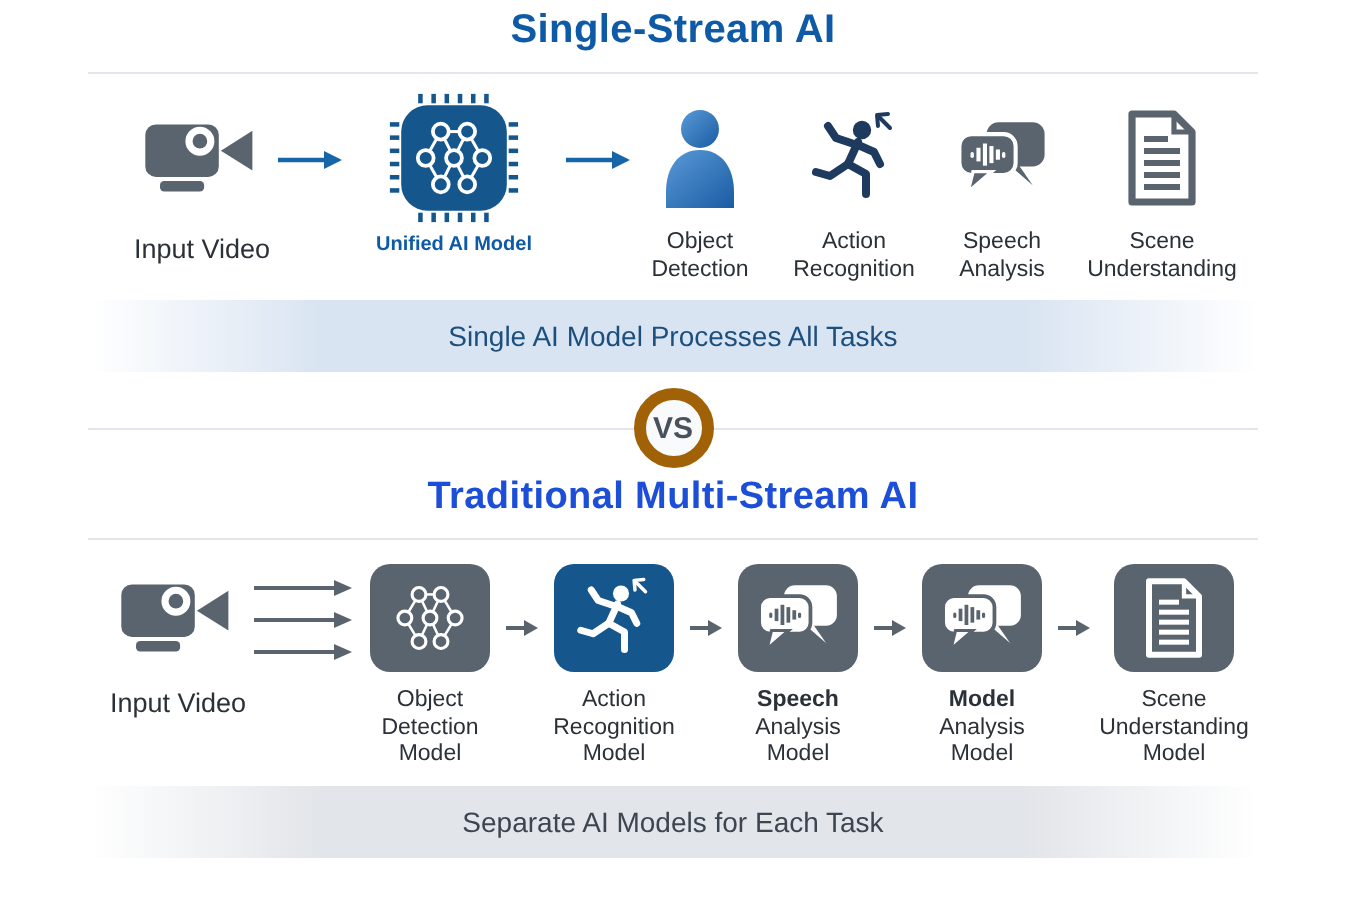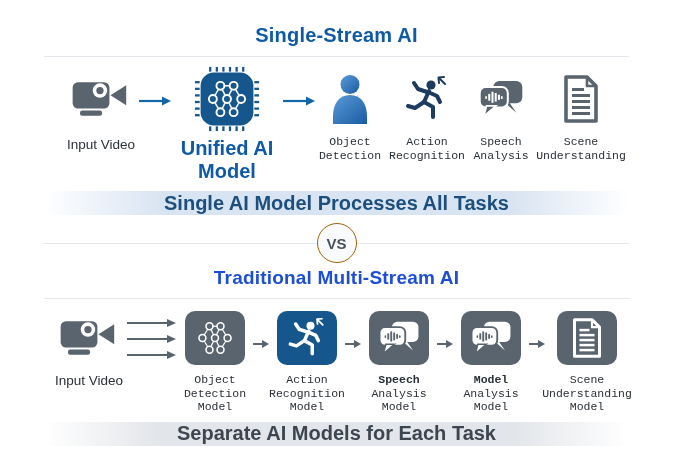--- a/index.html
+++ b/index.html
@@ -5,7 +5,7 @@
   * { margin:0; padding:0; box-sizing:border-box; }
   html,body { background:#fff; }
   body { font-family:"Liberation Sans", sans-serif; }
-  .page { width:673px; height:449px; background:#ffffff; overflow:hidden; padding-top:24px; position:relative; }
+  .page { width:673px; height:449px; background:#ffffff; overflow:hidden; padding-top:4px; position:relative; }
 
   .title1 { text-align:center; color:#0e5aa7; font-size:20px; font-weight:bold; letter-spacing:.2px; }
   .title2 { text-align:center; color:#1d4ed8; font-size:19px; font-weight:bold; letter-spacing:.2px; margin-top:2px;}

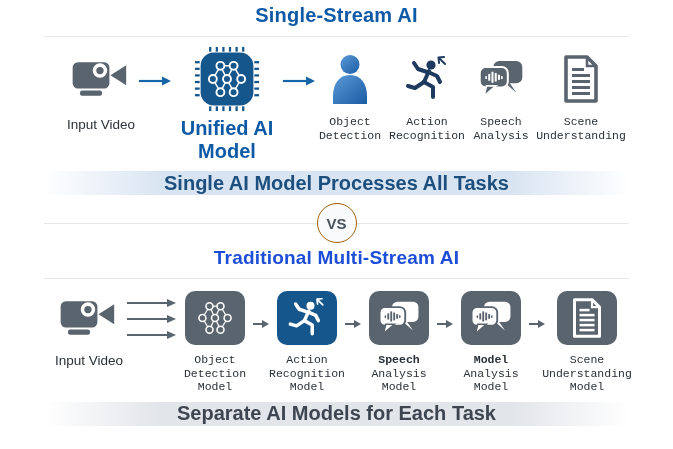--- a/index.html
+++ b/index.html
@@ -17,7 +17,7 @@
   .icon-cell.short { height:54px; }
   .lbl { margin-top:6px; text-align:center; color:#2b3138; font-size:11.5px; line-height:13.5px; }
   .lbl-input { margin-top:8px; text-align:center; color:#2b3138; font-size:13.5px; }
-  .lbl-unified { margin-top:8px; text-align:center; color:#0e5aa7; font-size:20px; font-weight:bold; }
+  .lbl-unified { margin-top:8px; text-align:center; color:#0e5aa7; font-size:10px; font-weight:bold; }
   .bold-first span:first-child { font-weight:bold; }
   .lbl span { display:block;font-family:Liberation Mono, monospace; }
 

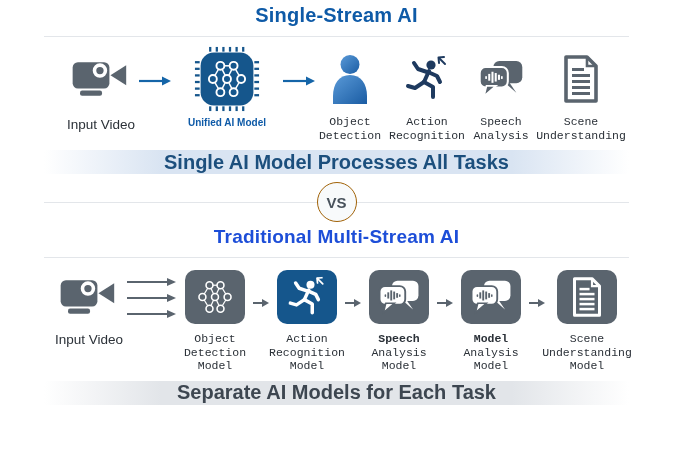--- a/index.html
+++ b/index.html
@@ -19,7 +19,7 @@
   .lbl-input { margin-top:8px; text-align:center; color:#2b3138; font-size:13.5px; }
   .lbl-unified { margin-top:8px; text-align:center; color:#0e5aa7; font-size:10px; font-weight:bold; }
   .bold-first span:first-child { font-weight:bold; }
-  .lbl span { display:block;font-family:Liberation Mono, monospace; }
+  .lbl span { display:block; }
 
   .arrow-cell { margin-top:24px; }
   .mini-arrow { margin-top:24px; }

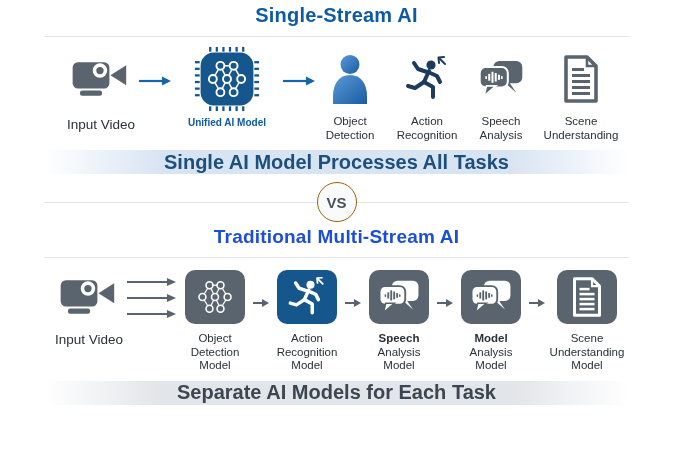--- a/index.html
+++ b/index.html
@@ -25,8 +25,8 @@
   .mini-arrow { margin-top:24px; }
   .triple-arrows { margin-top:5px; }
 
-  .banner { height:24px; margin:8px 44px 0 44px; display:flex; align-items:center; justify-content:center;
-            font-size:20px; font-weight:bold; border-radius:2px; }
+  .banner { height:36px; margin:8px 44px 0 44px; display:flex; align-items:center; justify-content:center;
+            font-size:14px; font-weight:normal; border-radius:2px; }
   .banner-blue { color:#1c4f7d;
      background:linear-gradient(90deg, rgba(217,228,242,0) 0%, #d9e4f2 20%, #d9e4f2 80%, rgba(217,228,242,0) 100%); }
   .banner-gray { color:#3d4650;

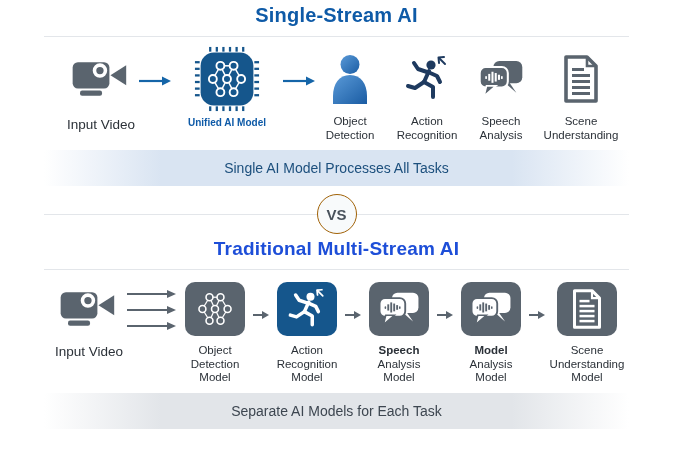--- a/index.html
+++ b/index.html
@@ -35,7 +35,7 @@
   .vs-row { position:relative; height:44px; margin:6px 44px 0 44px; }
   .vs-line { position:absolute; left:0; right:0; top:50%; border-top:1px solid #e3e6ea; }
   .vs-circle { position:absolute; left:50%; top:50%; transform:translate(-50%,-50%);
-     width:40px; height:40px; border-radius:50%; background:#f8fafb; border:1px solid #a16207;
+     width:40px; height:40px; border-radius:50%; background:#f8fafb; border:6px solid #a16207;
      display:flex; align-items:center; justify-content:center;
      color:#49525c; font-weight:bold; font-size:15px; }
 

